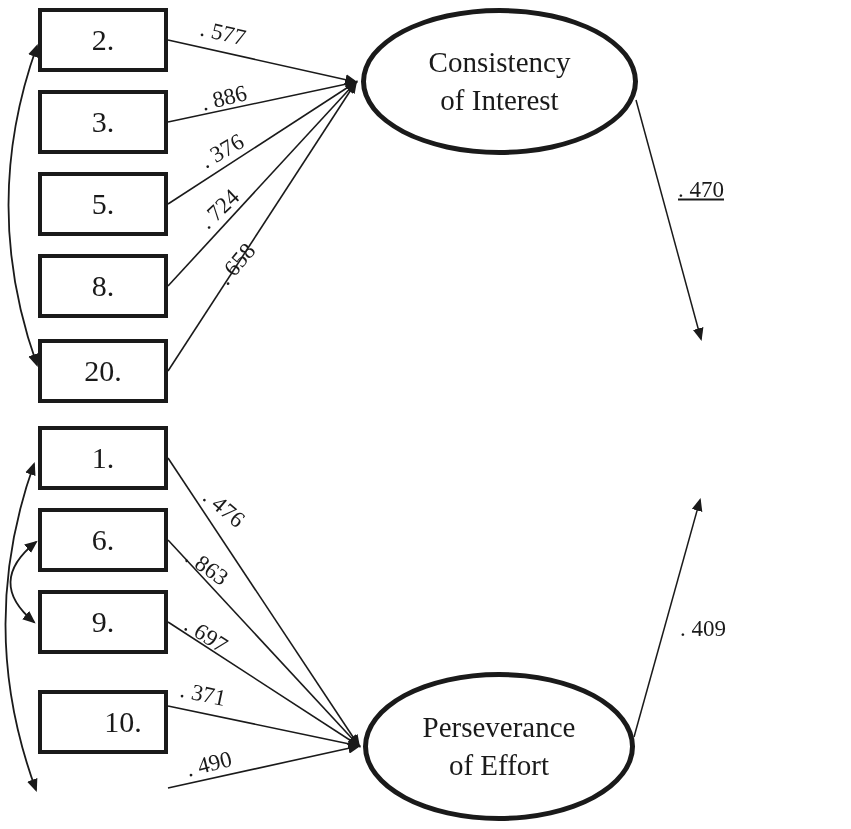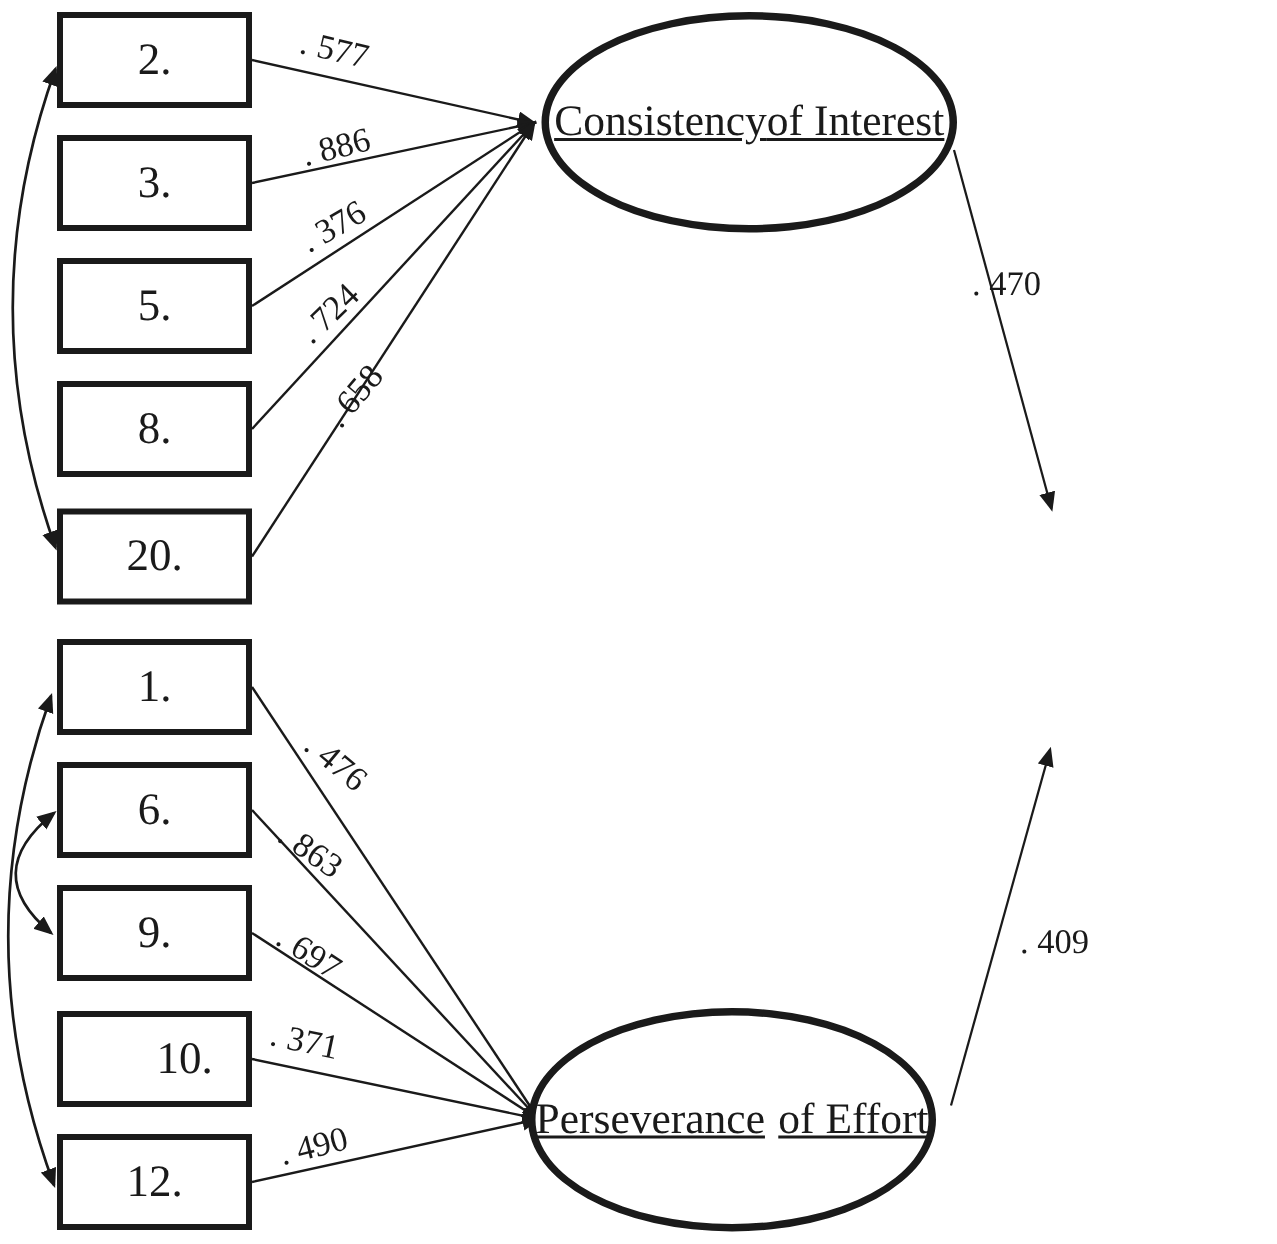--- a/index.html
+++ b/index.html
@@ -46,12 +46,11 @@
     border-radius: 50%;
     background: #ffffff;
     display: flex;
-    flex-direction: row;
+    flex-direction: column;
     align-items: center;
     justify-content: center;
     z-index: 2;
     text-align: center;
-    text-decoration: underline;
   }
   .ellipse .ln {
     font-size: 29px;

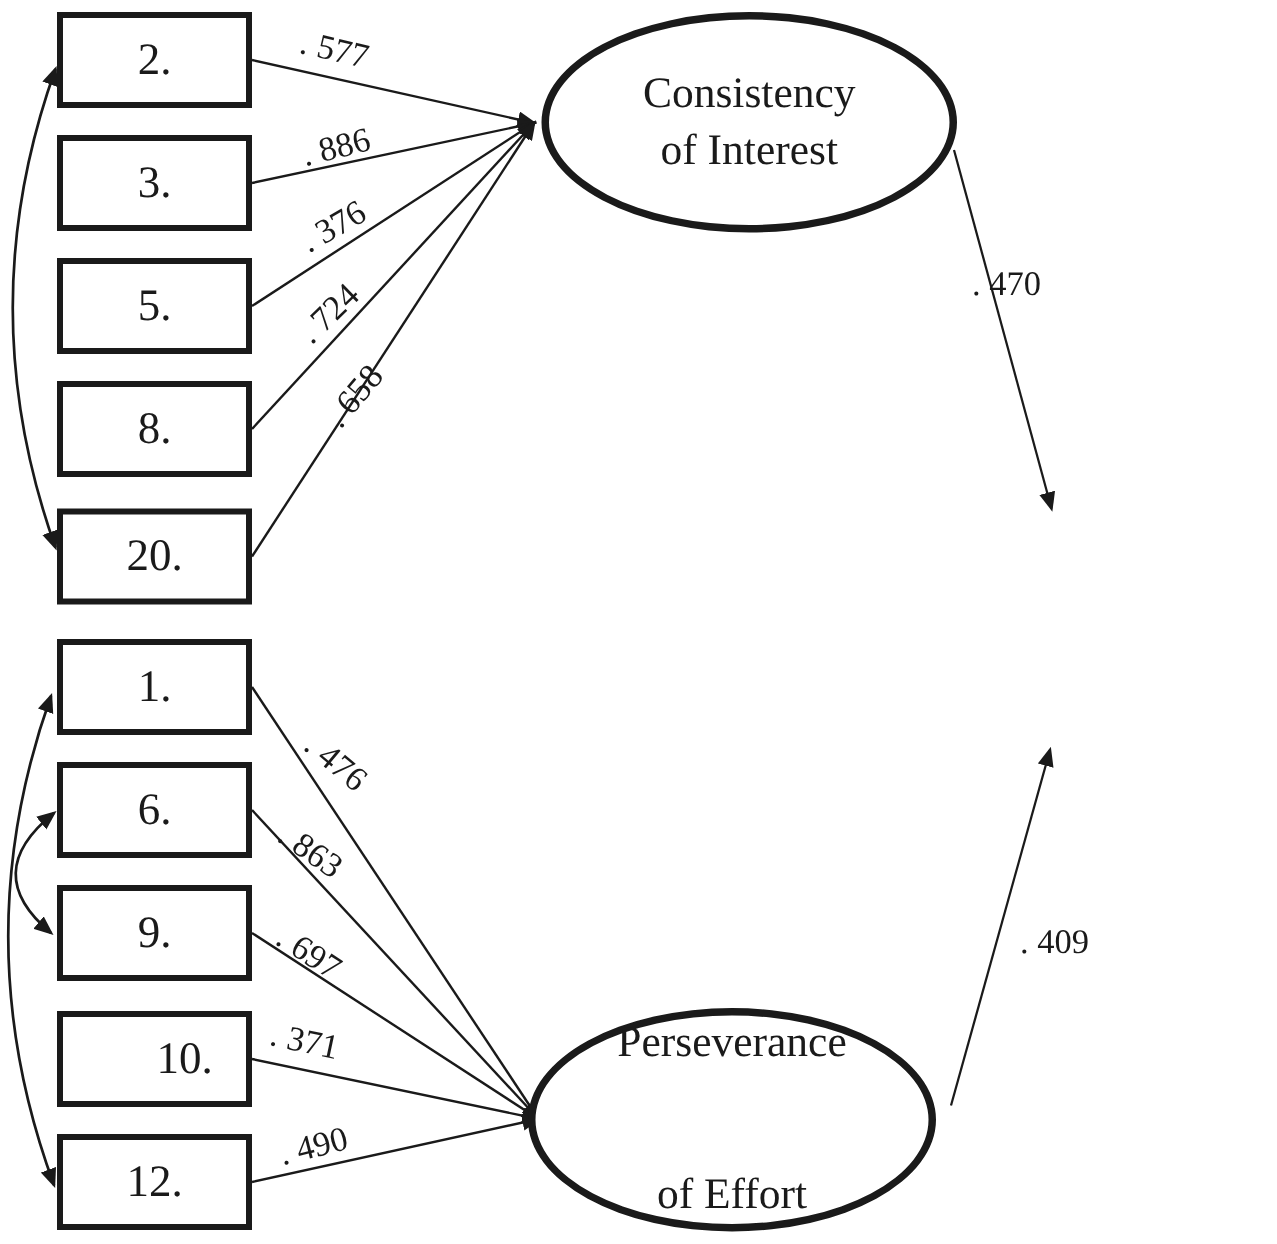--- a/index.html
+++ b/index.html
@@ -163,7 +163,7 @@
   <div class="coef" style="left:203px; top:694px; transform:translate(-50%,-50%) rotate(12deg);">. 371</div>
   <div class="coef" style="left:209px; top:764px; transform:translate(-50%,-50%) rotate(-14deg);">. 490</div>
 
-  <div class="coef" style="left:671px; top:189px; transform:translate(-50%,-50%);">. 470</div>
+  <div class="coef" style="left:701px; top:189px; transform:translate(-50%,-50%);text-decoration:underline;">. 470</div>
   <div class="coef" style="left:703px; top:628px; transform:translate(-50%,-50%);">. 409</div>
 
 </div>

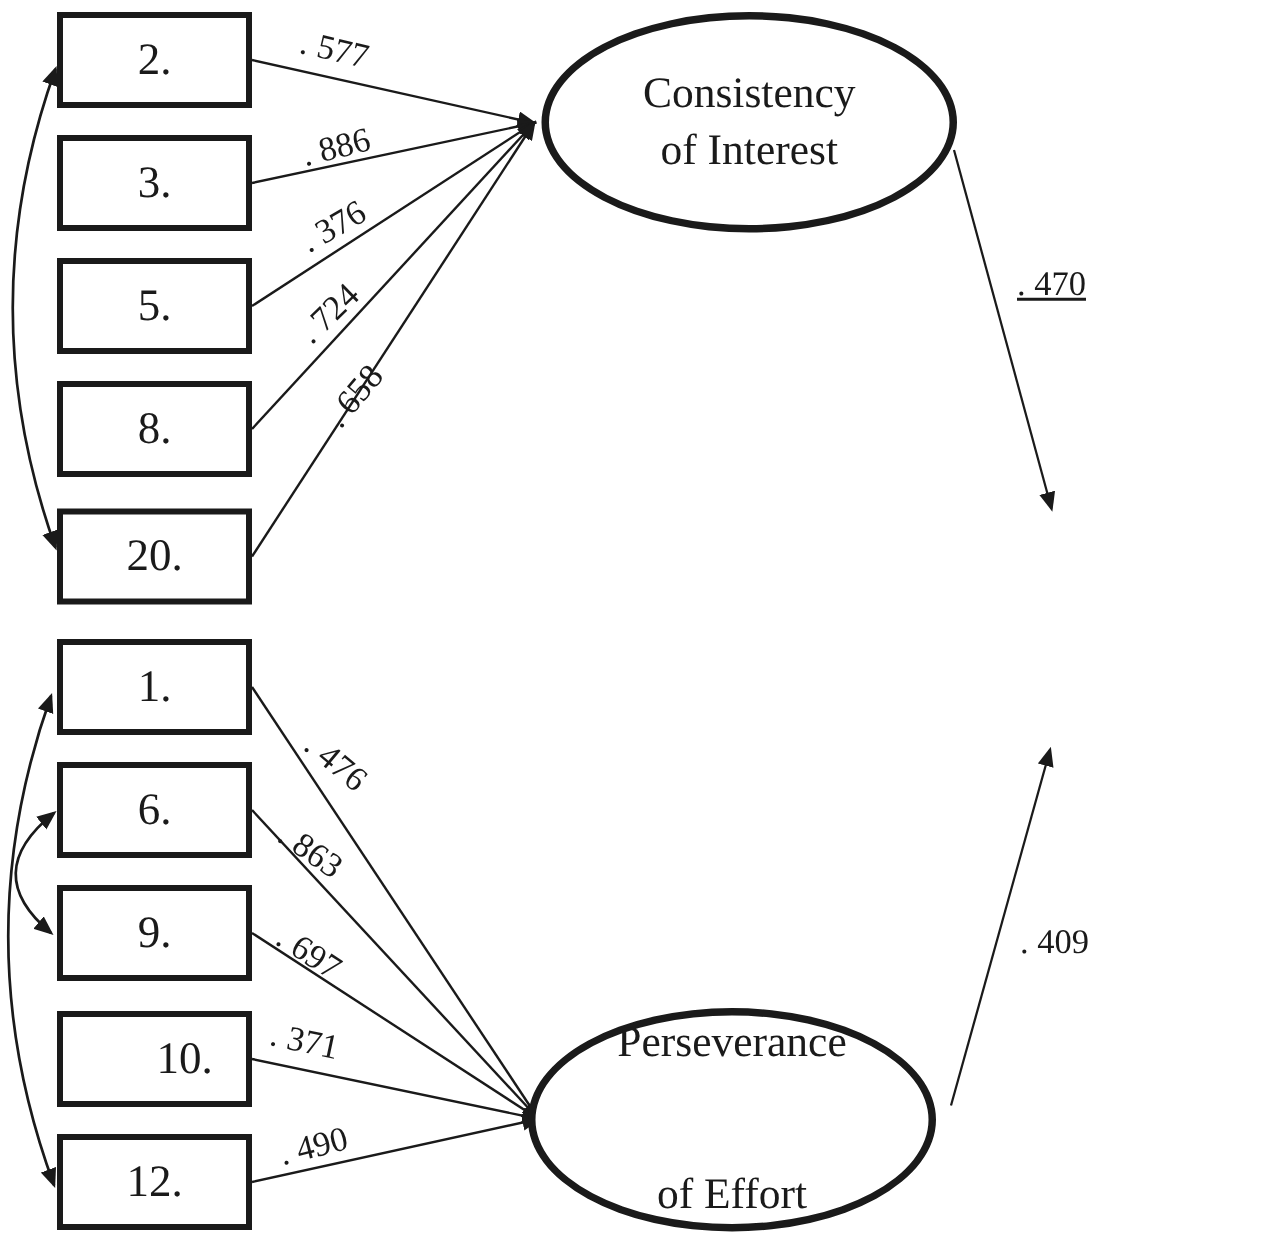--- a/index.html
+++ b/index.html
@@ -135,7 +135,7 @@
   <div class="box" style="top:590px;">
       <span>9.</span>
     </div>
-  <div class="box" style="top:674px;padding-left:40px;">
+  <div class="box" style="top:690px;padding-left:40px;">
       <span>10.</span>
     </div>
   <div class="box" style="top:756px;">

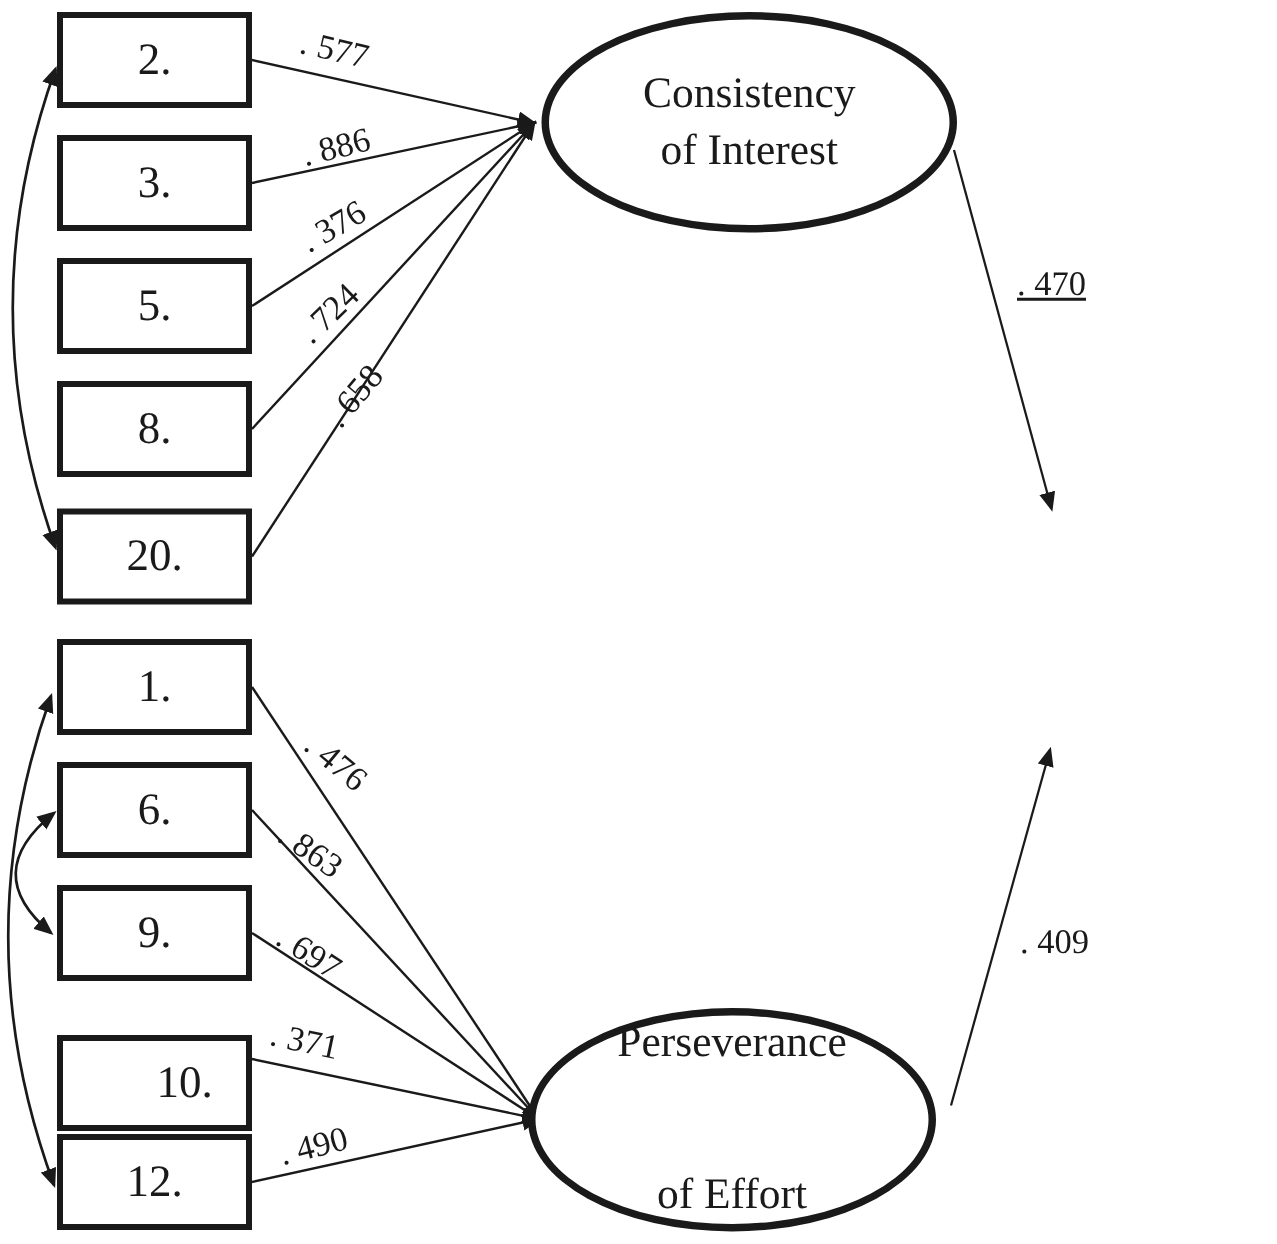--- a/index.html
+++ b/index.html
@@ -65,7 +65,7 @@
   }
   #coi { left: 361px; top: 8px;   width: 277px; height: 147px; }
   #grit{ left: 572px; top: 345px; width: 271px; height: 149px; }
-  #poe { left: 352px; top: 672px; width: 272px; height: 149px; justify-content: space-between; }
+  #poe { left: 363px; top: 672px; width: 272px; height: 149px; }
 </style>
 </head>
 <body>

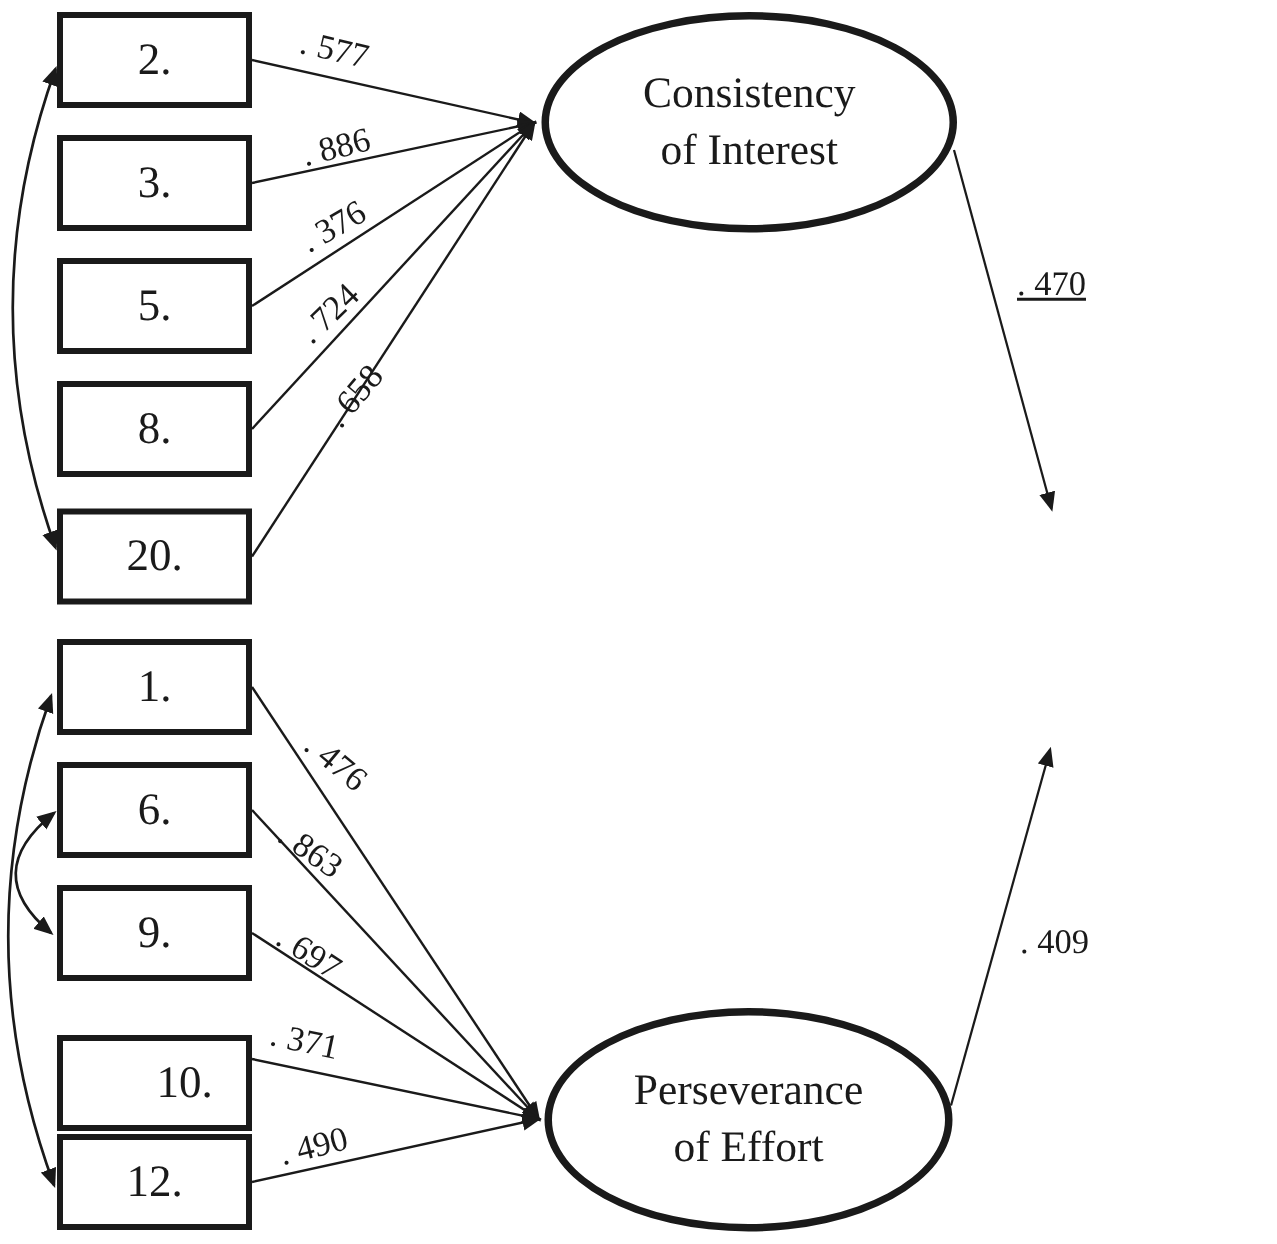--- a/index.html
+++ b/index.html
@@ -138,9 +138,6 @@
   <div class="box" style="top:690px;padding-left:40px;">
       <span>10.</span>
     </div>
-  <div class="box" style="top:756px;">
-      <span>12.</span>
-    </div>
 
   <div id="coi" class="ellipse">
     <div class="ln">Consistency</div>

